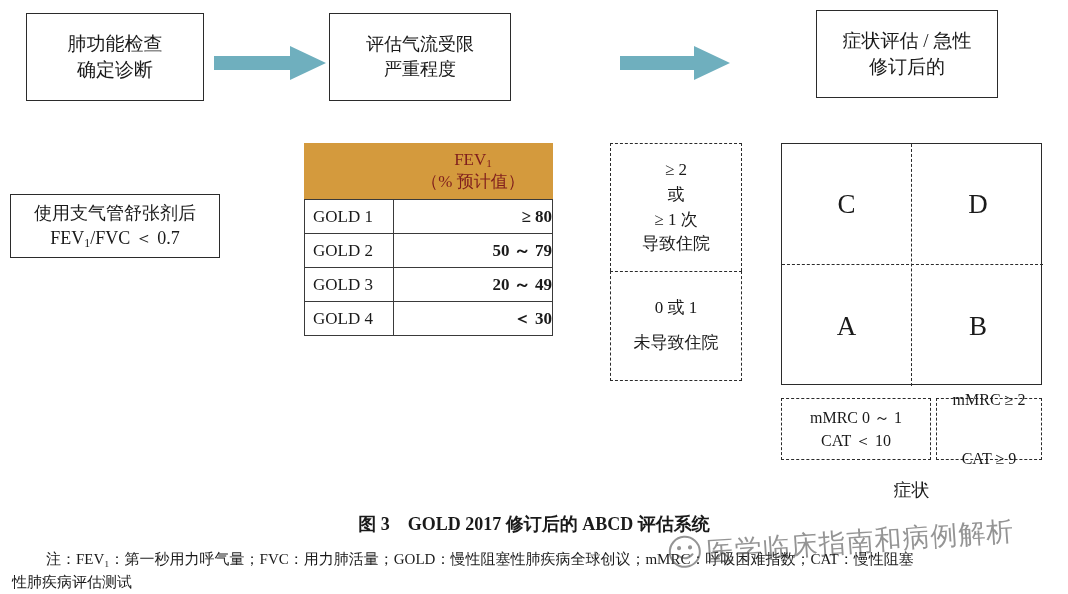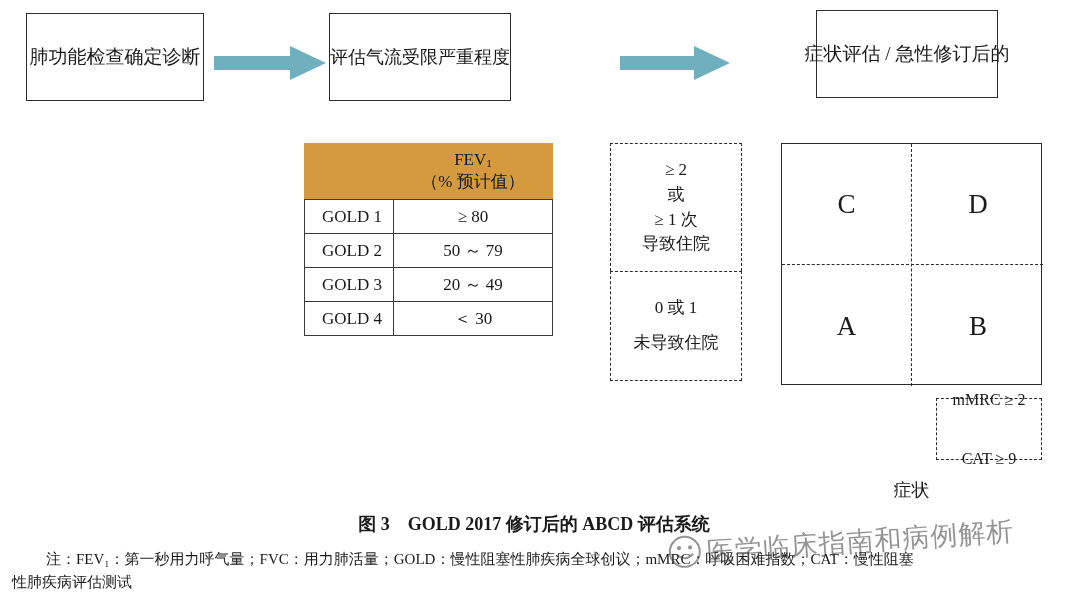--- a/index.html
+++ b/index.html
@@ -28,7 +28,7 @@
     border: 1.5px solid #2b2b2b;
     background: #ffffff;
     display: flex;
-    flex-direction: row;
+    flex-direction: column;
     align-items: center;
     justify-content: center;
     text-align: center;

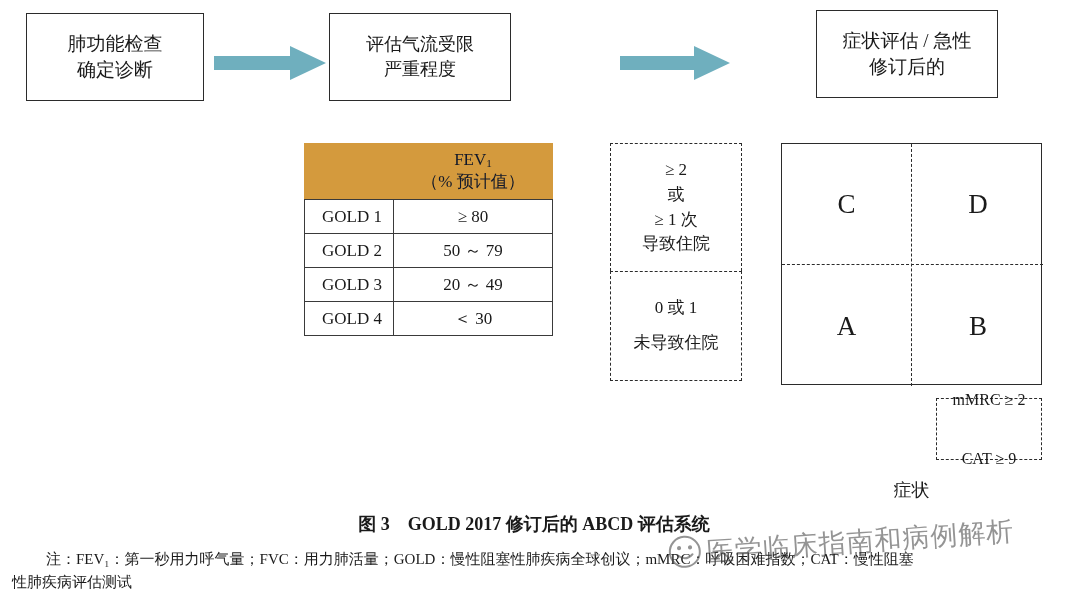--- a/index.html
+++ b/index.html
@@ -68,7 +68,7 @@
     background: #d49a3d;
     border-top-color: #d49a3d;
     border-right-color: #d49a3d;
-    color: #0f172a;
+    color: #7f1d1d;
     padding: 5px 4px 6px 4px;
   }
   .gold-table .hdr-fev .l1 { display:block; }

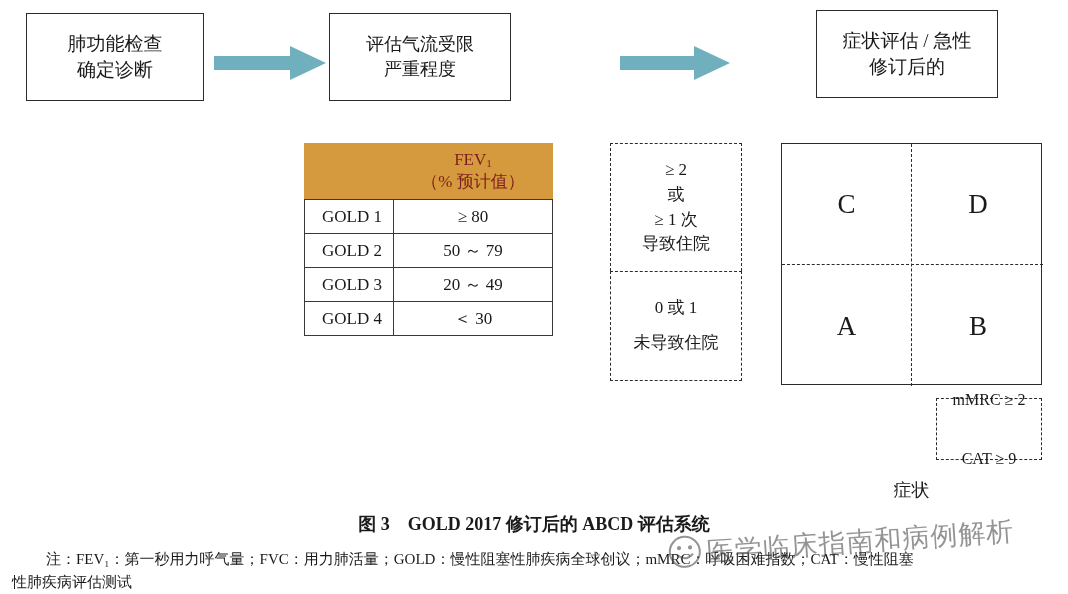--- a/index.html
+++ b/index.html
@@ -197,6 +197,10 @@
     <span class="line">修订后的</span>
   </div>
 
+  <div class="box" style="left:10px; top:194px; width:210px; height:64px; font-size:18px;">
+    <span class="line">使用支气管舒张剂后</span>
+    <span class="line">FEV<sub>1</sub>/FVC ＜ 0.7</span>
+  </div>
 
   <table class="gold-table" style="left:304px; top:143px; width:238px; font-size:17px;">
     <thead>

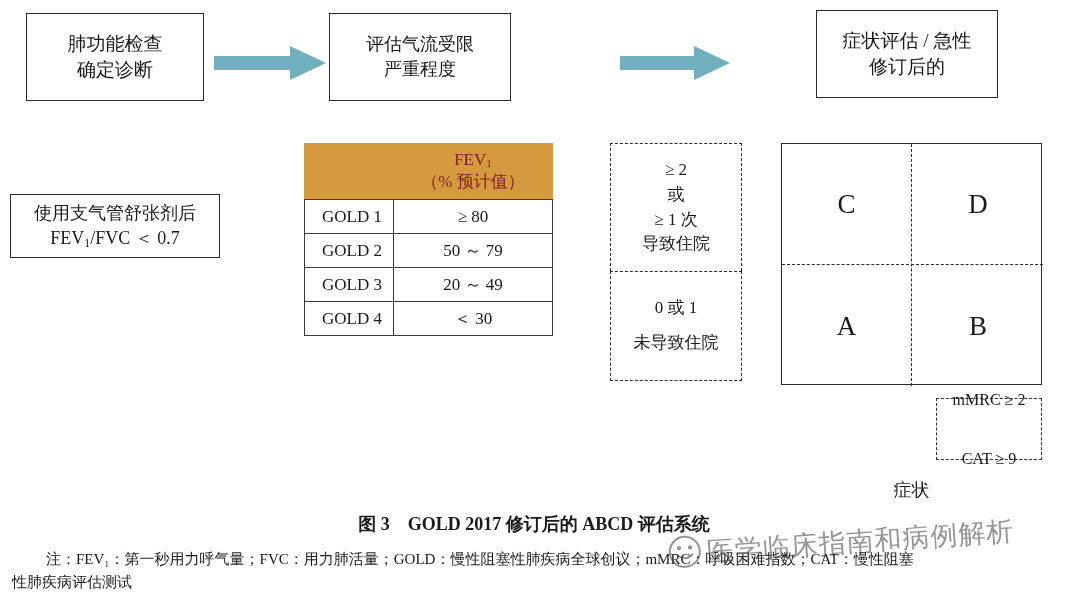--- a/index.html
+++ b/index.html
@@ -75,7 +75,7 @@
   .gold-table .hdr-fev .l2 { display:block; }
   .gold-table td.gold-label {
     text-align: left;
-    padding-left: 17px;
+    padding-left: 8px;
   }
   .gold-table td.gold-val {
     text-align: center;

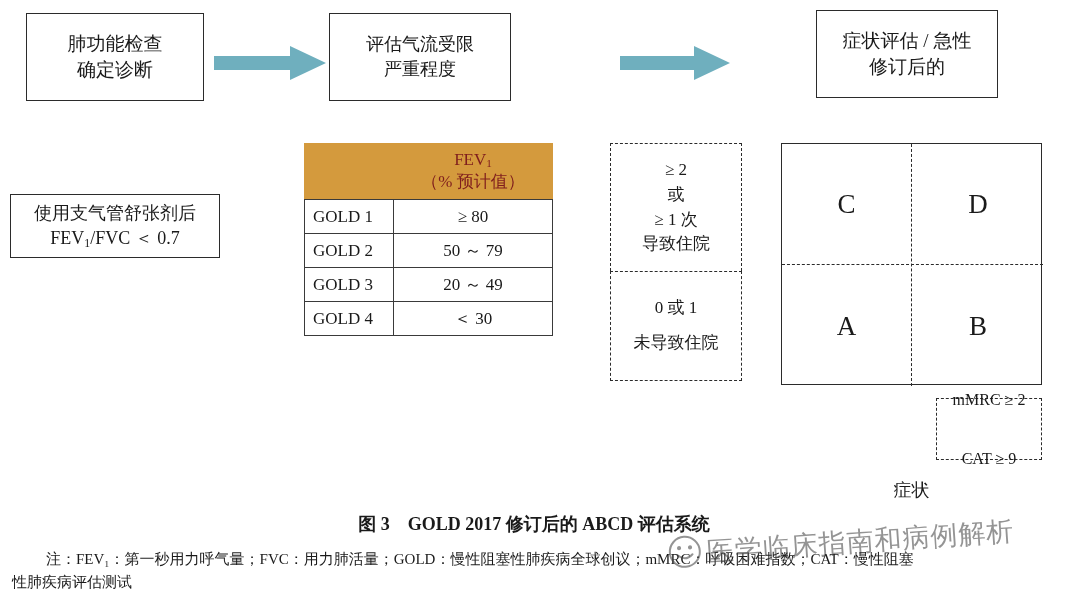--- a/index.html
+++ b/index.html
@@ -78,7 +78,8 @@
     padding-left: 8px;
   }
   .gold-table td.gold-val {
-    text-align: center;
+    text-align: right;
+    font-weight: bold;
   }
   .gold-table tbody tr td { height: 33px; }
 

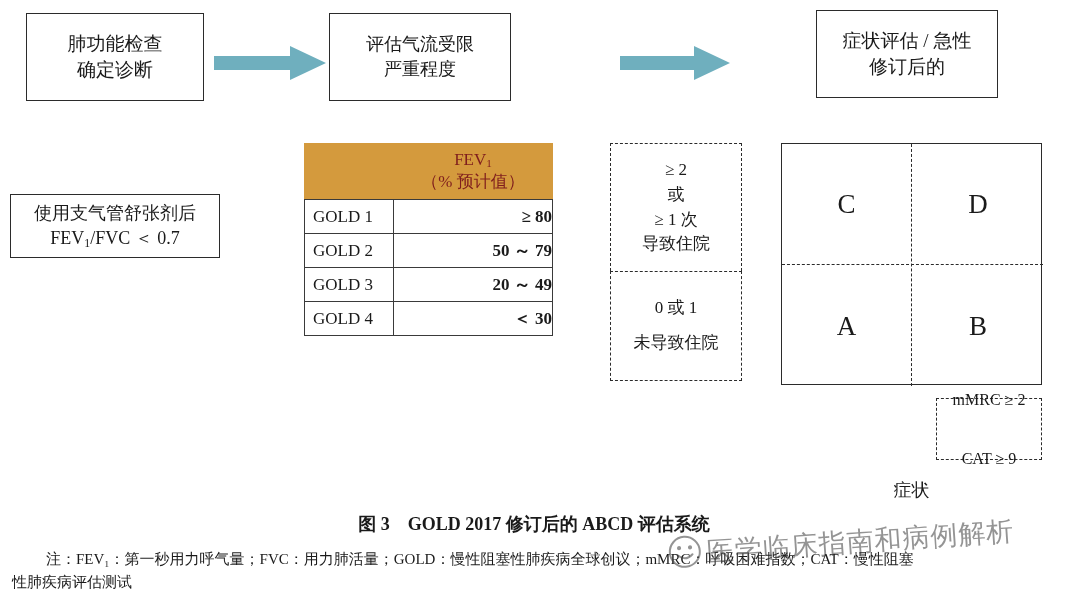--- a/index.html
+++ b/index.html
@@ -264,6 +264,10 @@
     </div>
   </div>
 
+  <div class="dbox" style="left:781px; top:398px; width:150px; height:62px; font-size:16px;">
+    <span class="line">mMRC 0 ～ 1</span>
+    <span class="line">CAT ＜ 10</span>
+  </div>
   <div class="dbox" style="left:936px; top:398px; width:106px; height:62px; font-size:16px;gap:35px;">
     <span class="line">mMRC ≥ 2</span>
     <span class="line">CAT ≥ 9</span>

